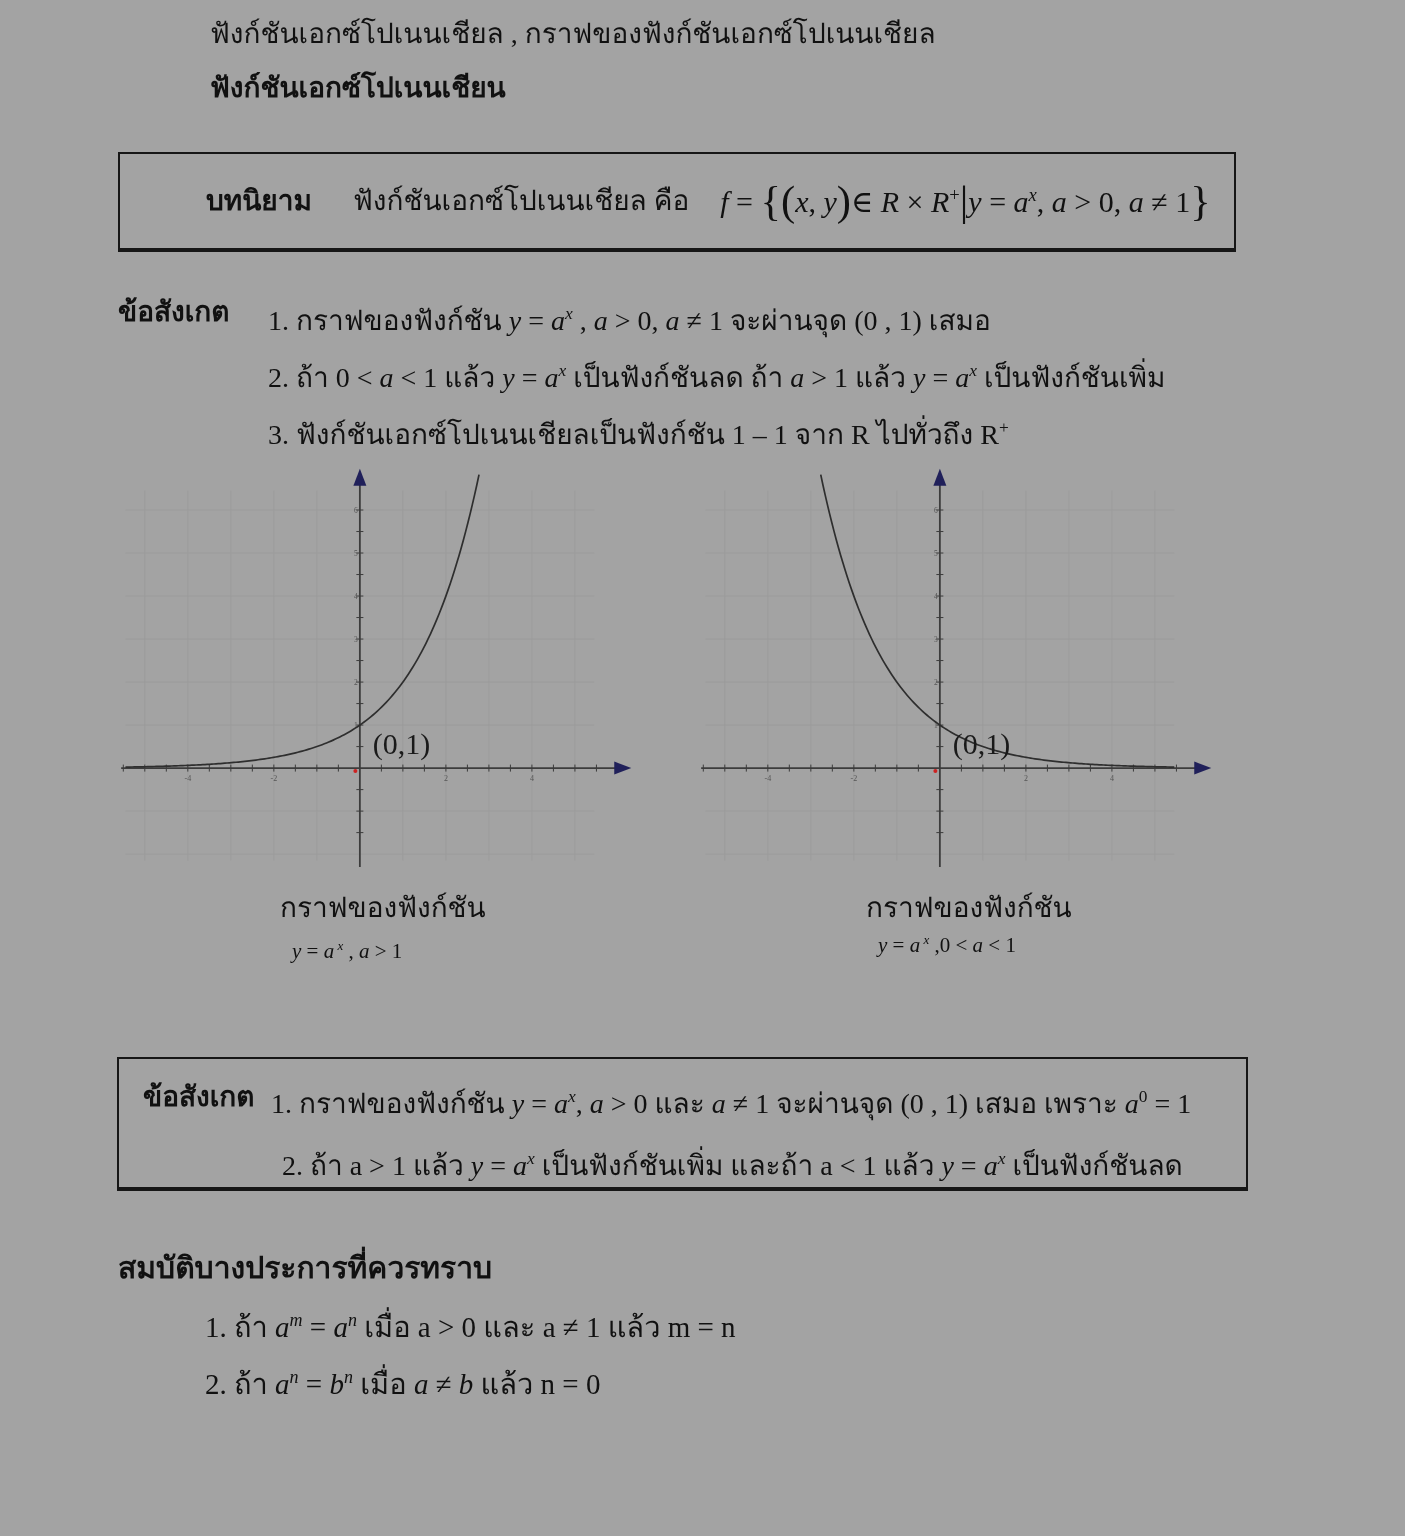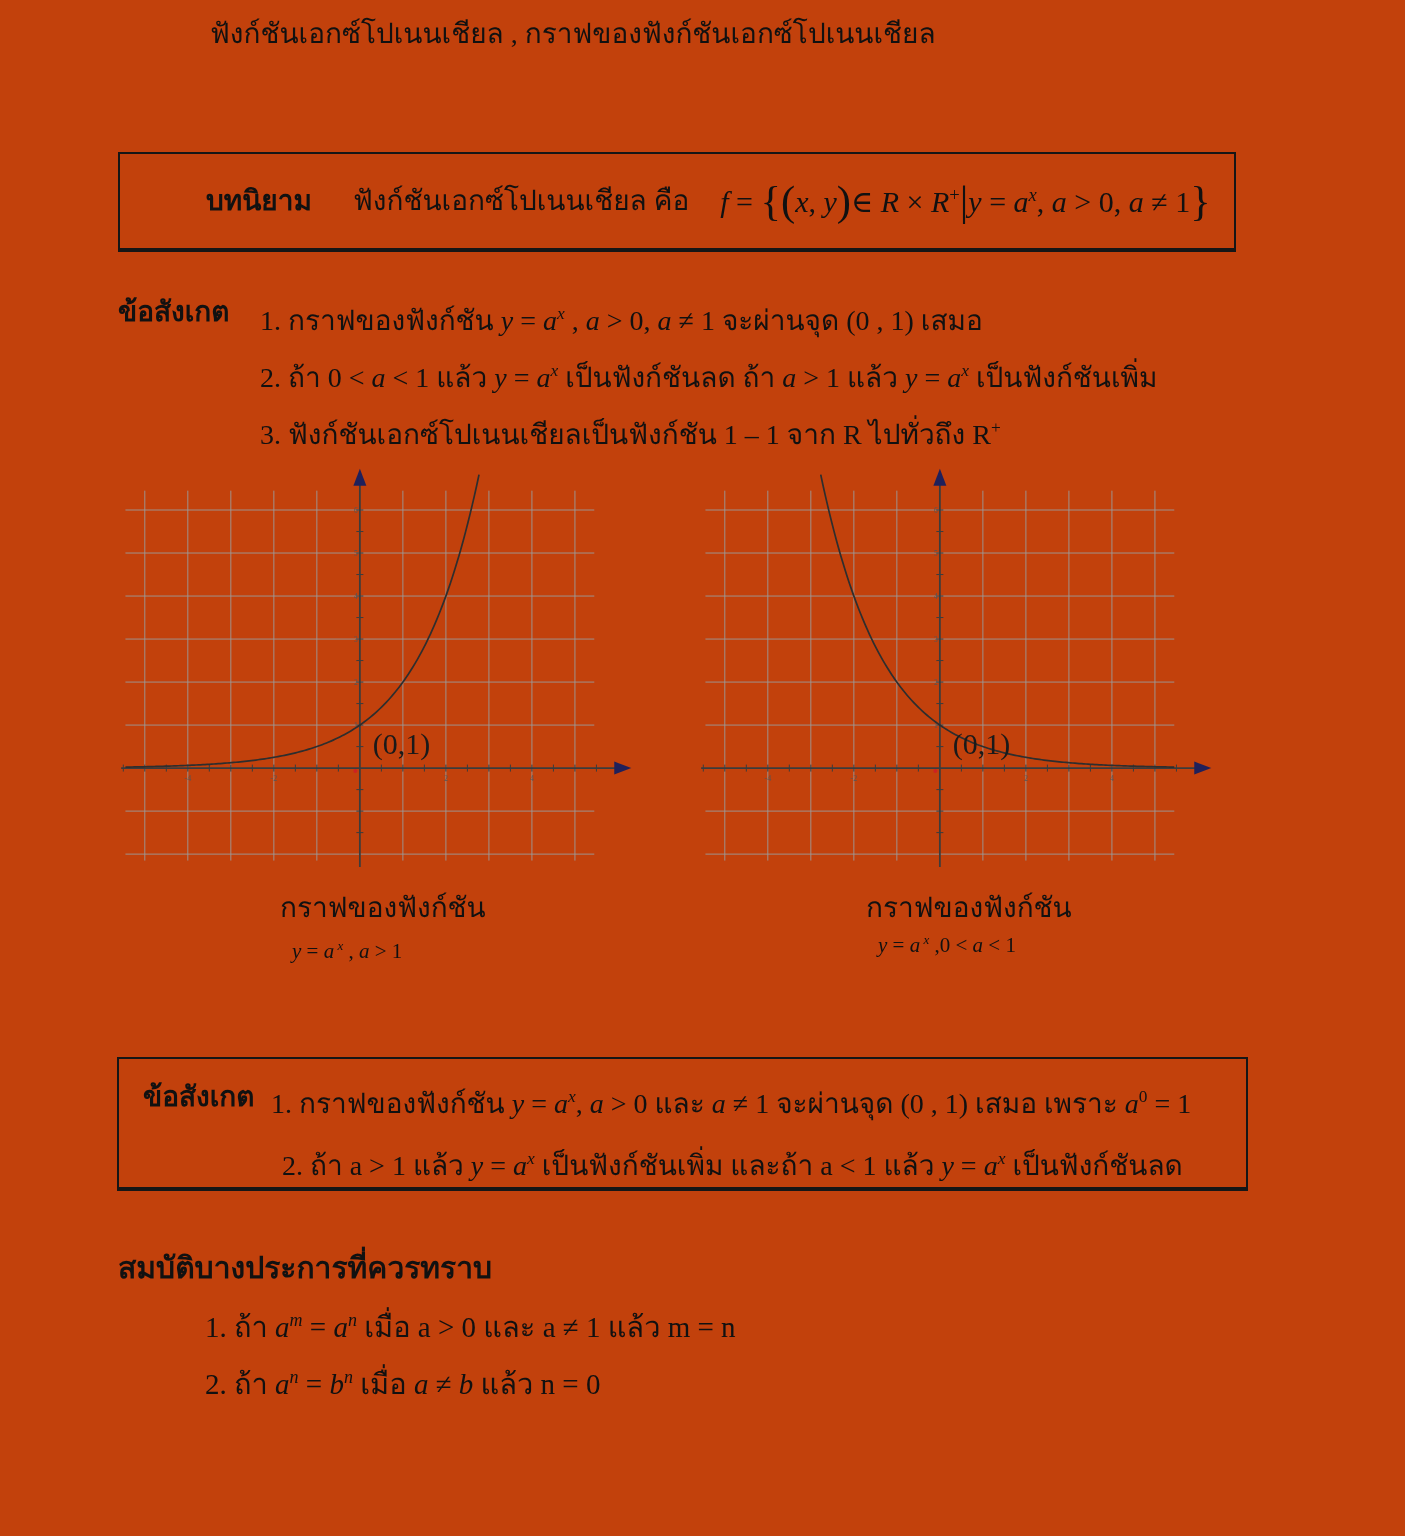--- a/index.html
+++ b/index.html
@@ -3,7 +3,7 @@
 <meta charset="utf-8">
 <style>
   html,body{margin:0;padding:0;background:#fff;}
-  #page{position:relative;width:1405px;height:1536px;background:#c2410c;overflow:hidden;
+  #page{position:relative;width:1405px;height:1536px;background:#a3a3a3;overflow:hidden;
         font-family:"Liberation Serif","DejaVu Serif",serif;color:#111;}
   .abs{position:absolute;}
   .thai{font-size:28px;line-height:40px;white-space:nowrap;}

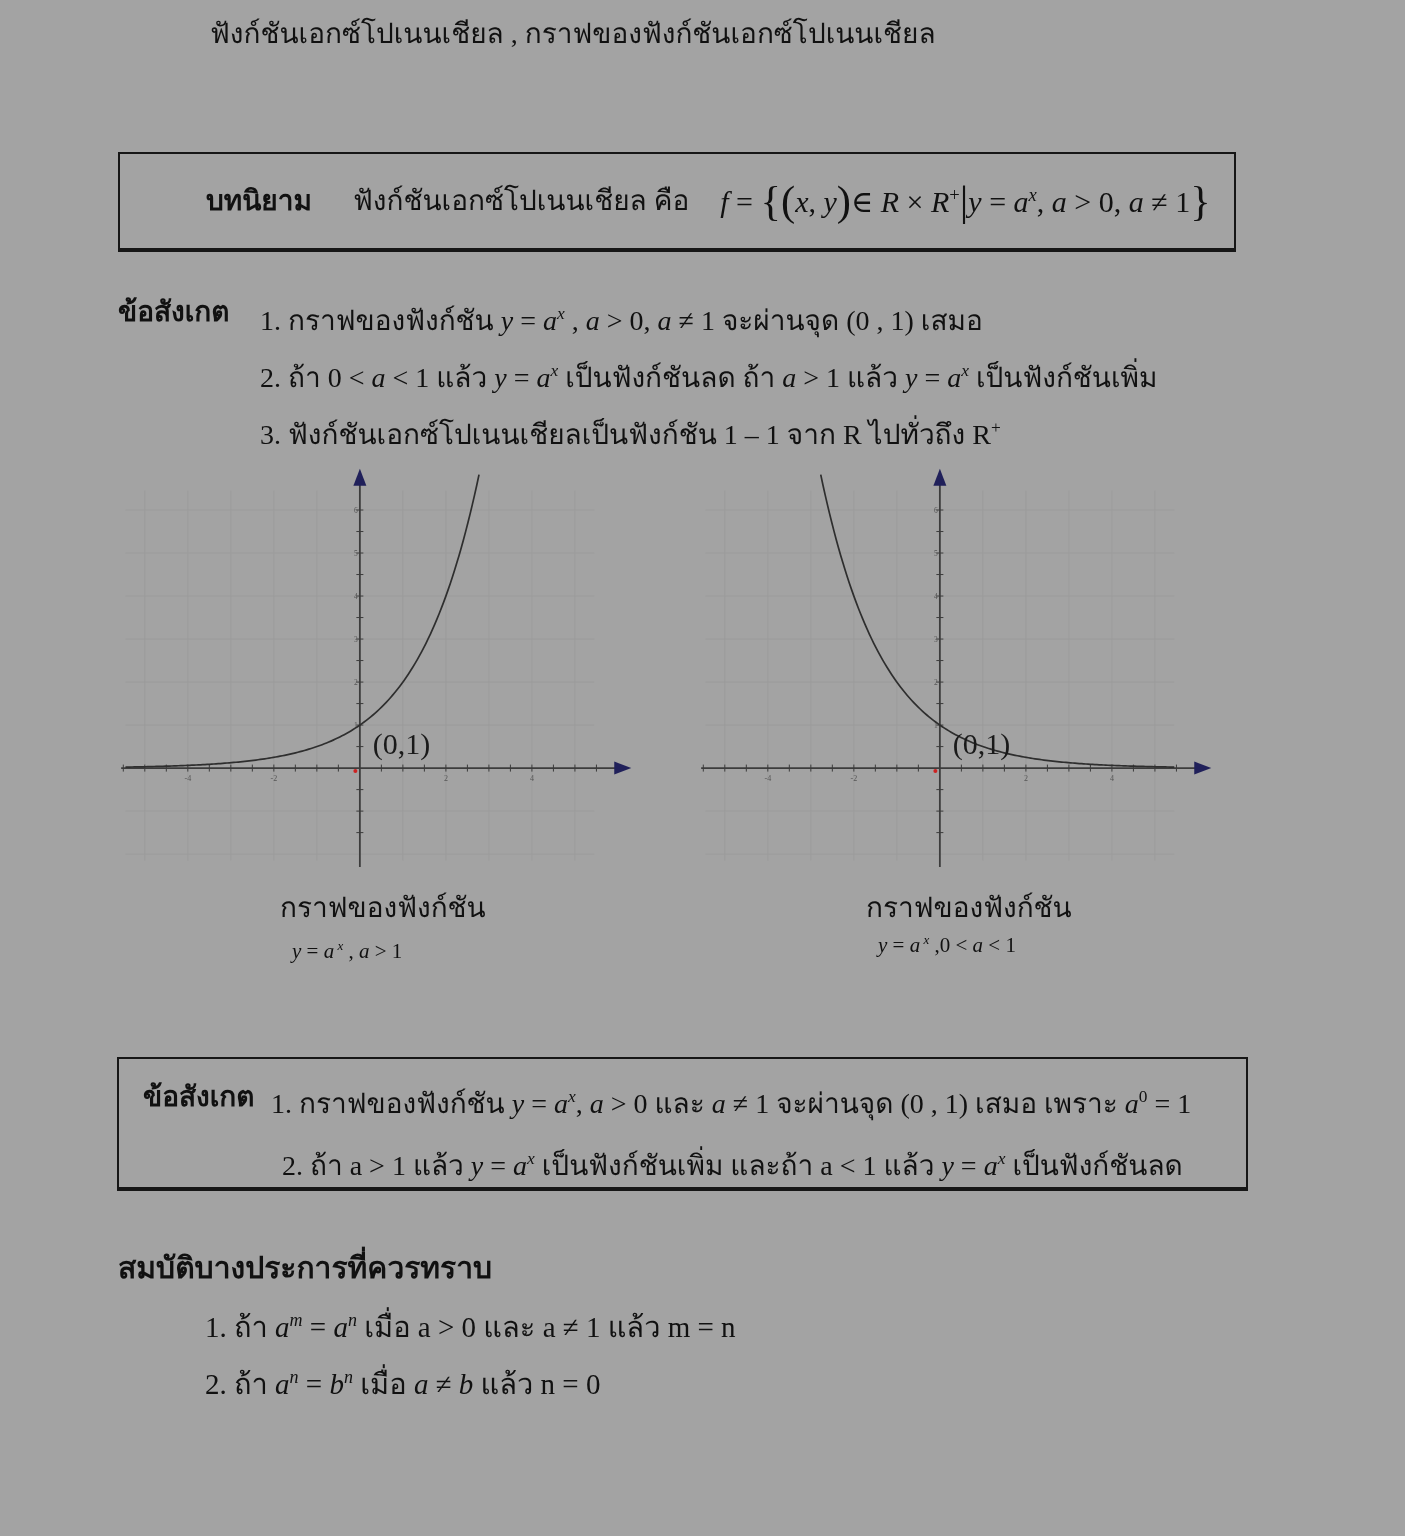--- a/index.html
+++ b/index.html
@@ -40,6 +40,7 @@
 <div id="page">
 
   <div class="abs thai" style="left:210px;top:14px;">ฟังก์ชันเอกซ์โปเนนเชียล , กราฟของฟังก์ชันเอกซ์โปเนนเชียล</div>
+  <div class="abs thai bold" style="left:210px;top:68px;">ฟังก์ชันเอกซ์โปเนนเชียน</div>
 
   <div class="abs" id="defbox">
     <span class="thai bold">บทนิยาม</span>

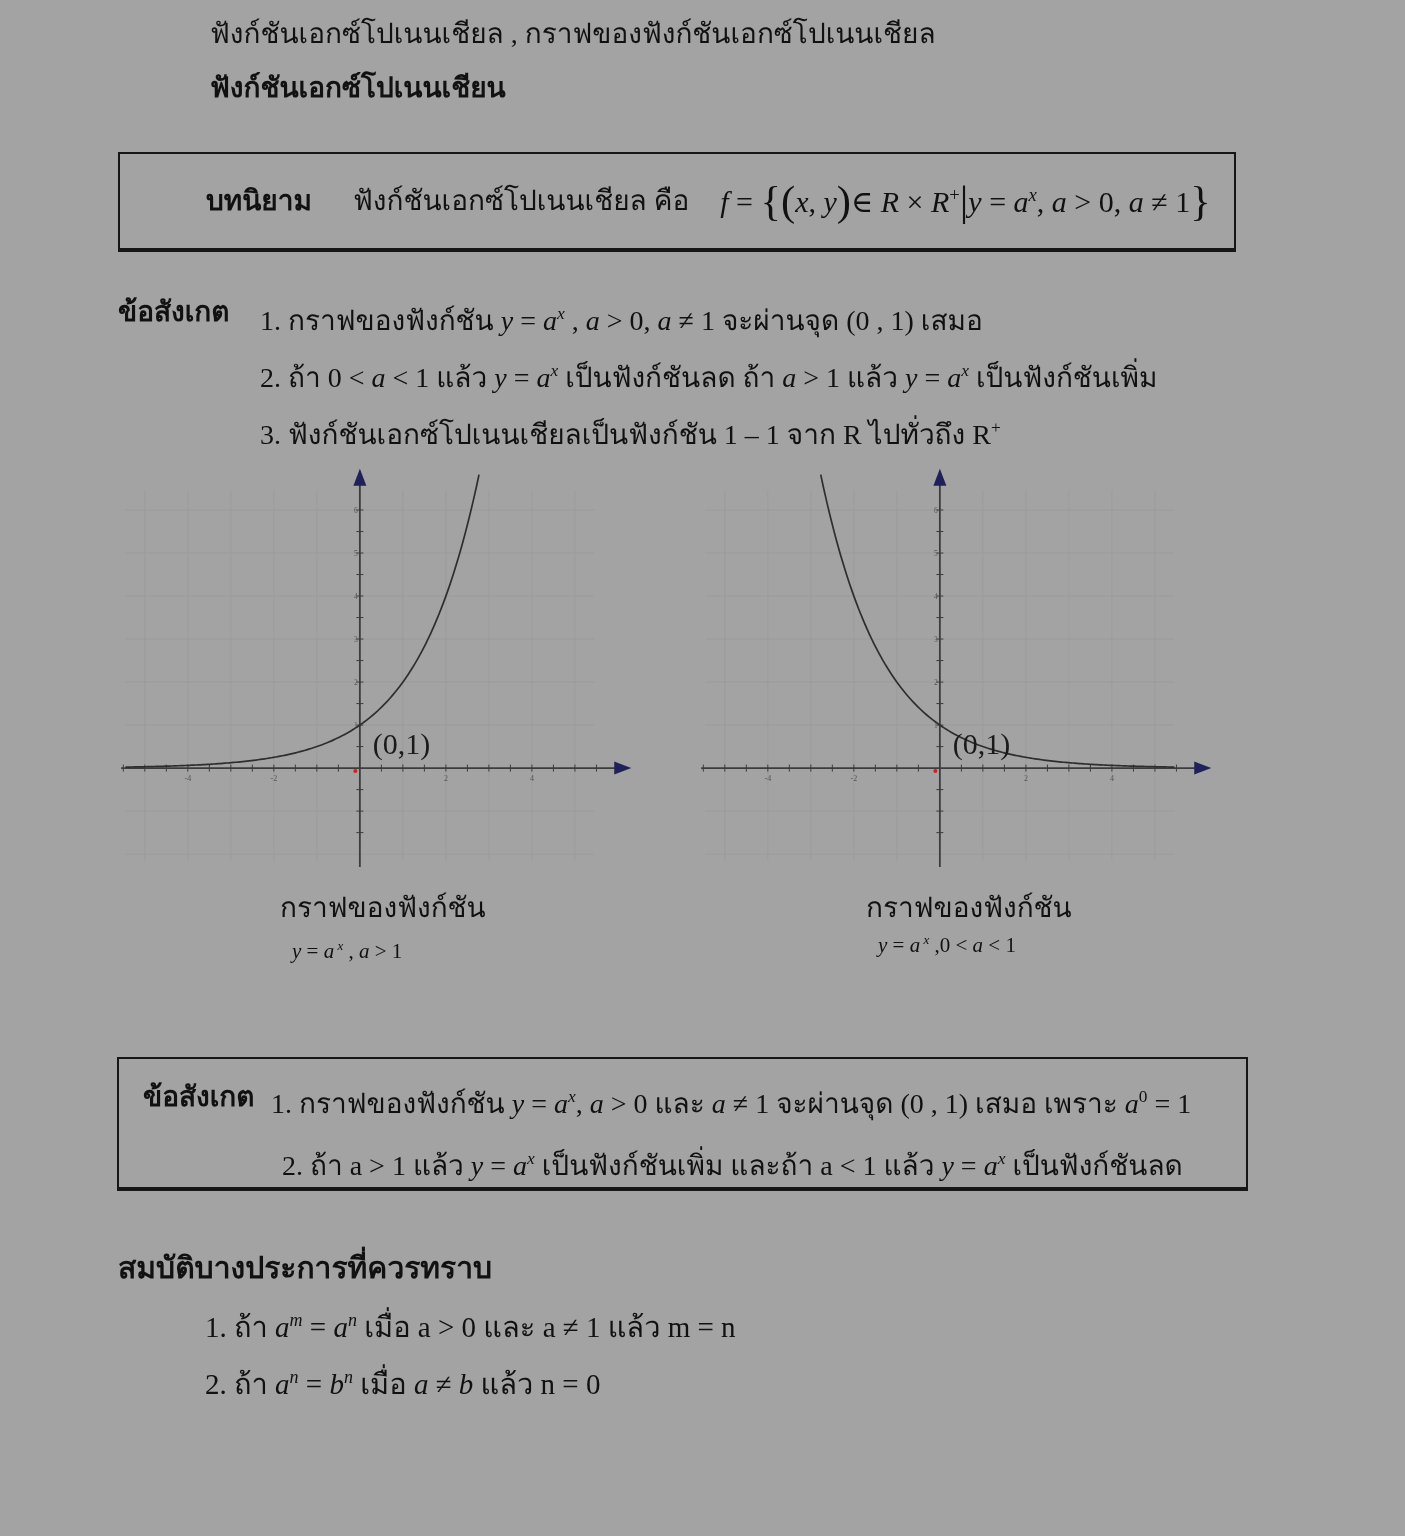--- a/index.html
+++ b/index.html
@@ -19,7 +19,7 @@
   #defbox .fml{margin-left:20px;font-size:30px;}
   
   #obs1-label{left:118px;top:292px;}
-  .obs1-item{left:260px;font-size:28px;line-height:44px;}
+  .obs1-item{left:268px;font-size:28px;line-height:44px;}
   
   .graph{position:absolute;width:514px;height:402px;}
   #g1{left:119px;top:467px;}

